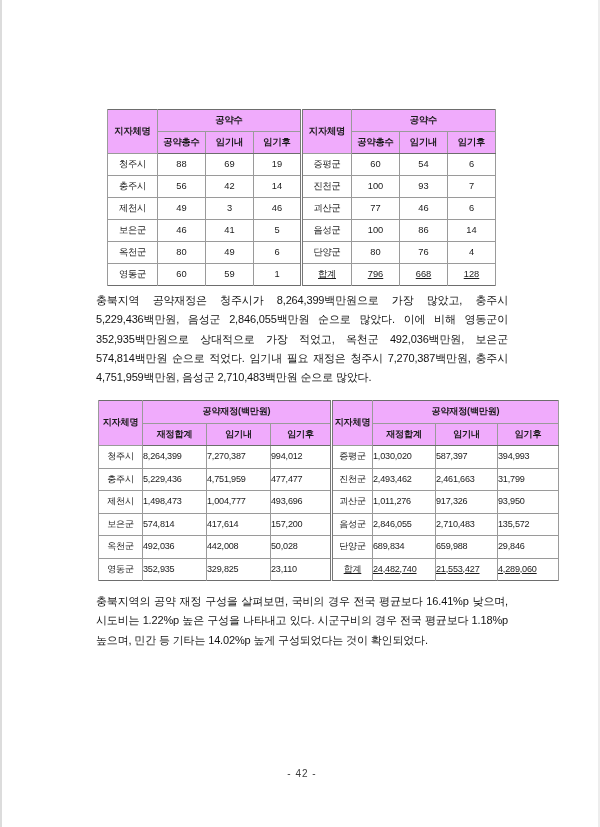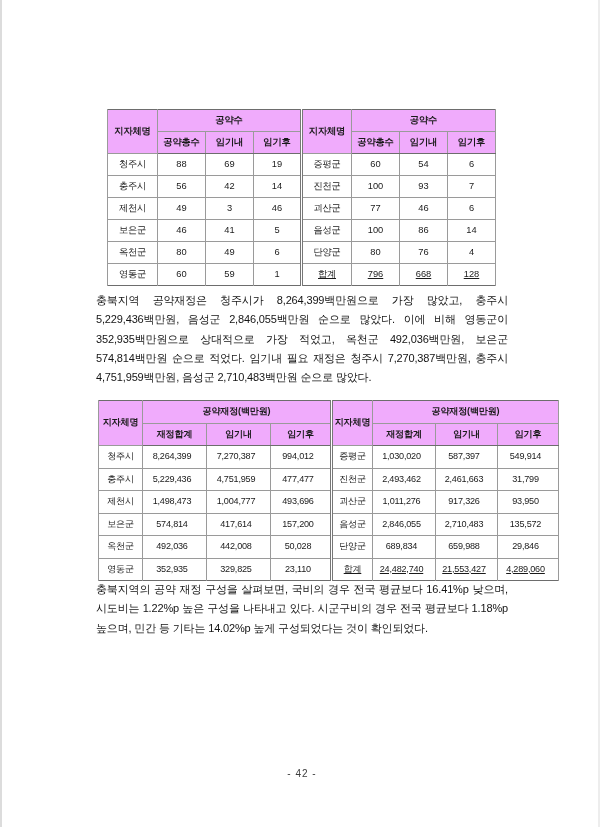--- a/index.html
+++ b/index.html
@@ -81,7 +81,7 @@
   }
   
   table.money td.num {
-    text-align: center;
+    text-align: left;
     padding-right: 5px;
     letter-spacing: -0.2px;
   }

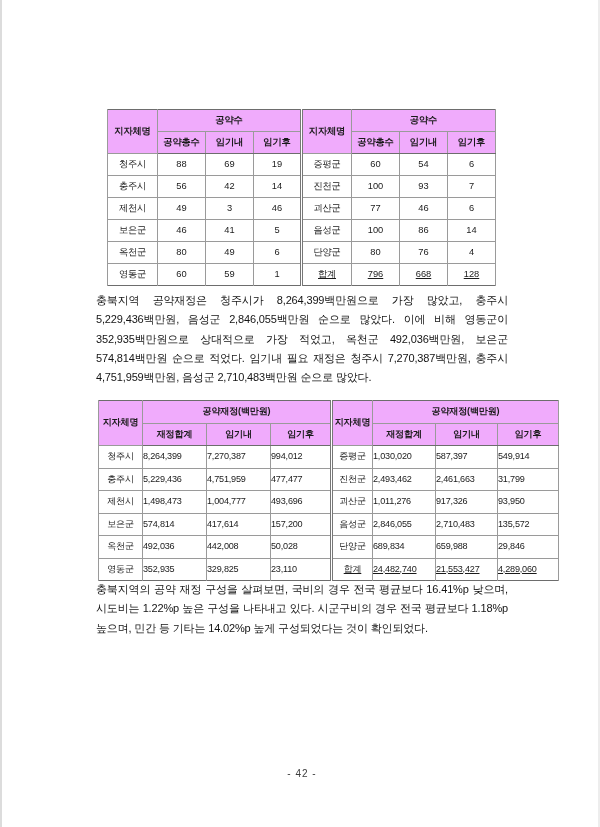--- a/index.html
+++ b/index.html
@@ -257,7 +257,7 @@
               <td class="name">증평군</td>
               <td class="num ">1,030,020</td>
               <td class="num ">587,397</td>
-              <td class="num ">549,914</td>
+              <td class="num ">394,993</td>
             </tr>
             <tr>
               <td class="name">충주시</td>

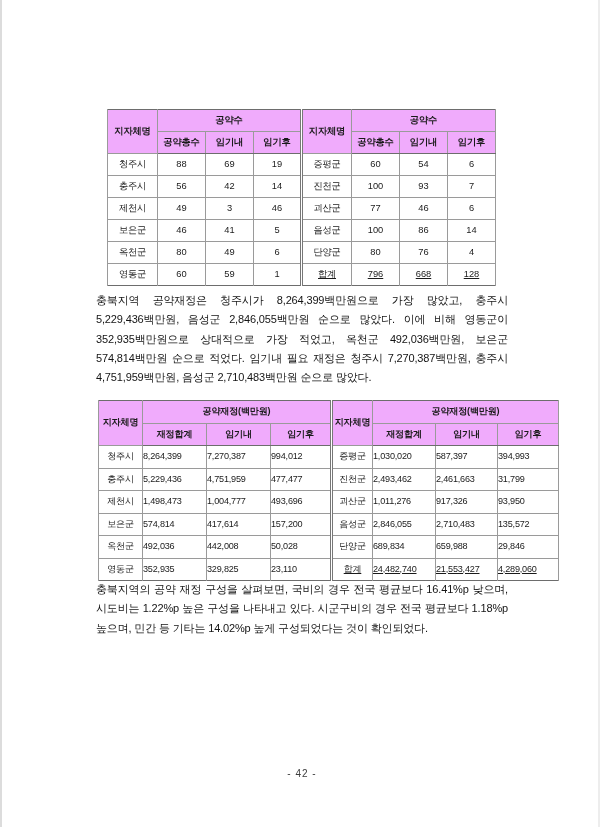--- a/index.html
+++ b/index.html
@@ -313,7 +313,7 @@
       </table>
     </div>
 
-    <div class="para" style="left:94px; top:580px; width:412px;">충북지역의 공약 재정 구성을 살펴보면, 국비의 경우 전국 평균보다 16.41%p 낮으며, 시도비는 1.22%p 높은 구성을 나타내고 있다. 시군구비의 경우 전국 평균보다 1.18%p 높으며, 민간 등 기타는 14.02%p 높게 구성되었다는 것이 확인되었다.</div>
+    <div class="para" style="left:94px; top:592px; width:412px;">충북지역의 공약 재정 구성을 살펴보면, 국비의 경우 전국 평균보다 16.41%p 낮으며, 시도비는 1.22%p 높은 구성을 나타내고 있다. 시군구비의 경우 전국 평균보다 1.18%p 높으며, 민간 등 기타는 14.02%p 높게 구성되었다는 것이 확인되었다.</div>
 
     <div class="pagenum" style="left:0; top:768px;">- 42 -</div>
 

